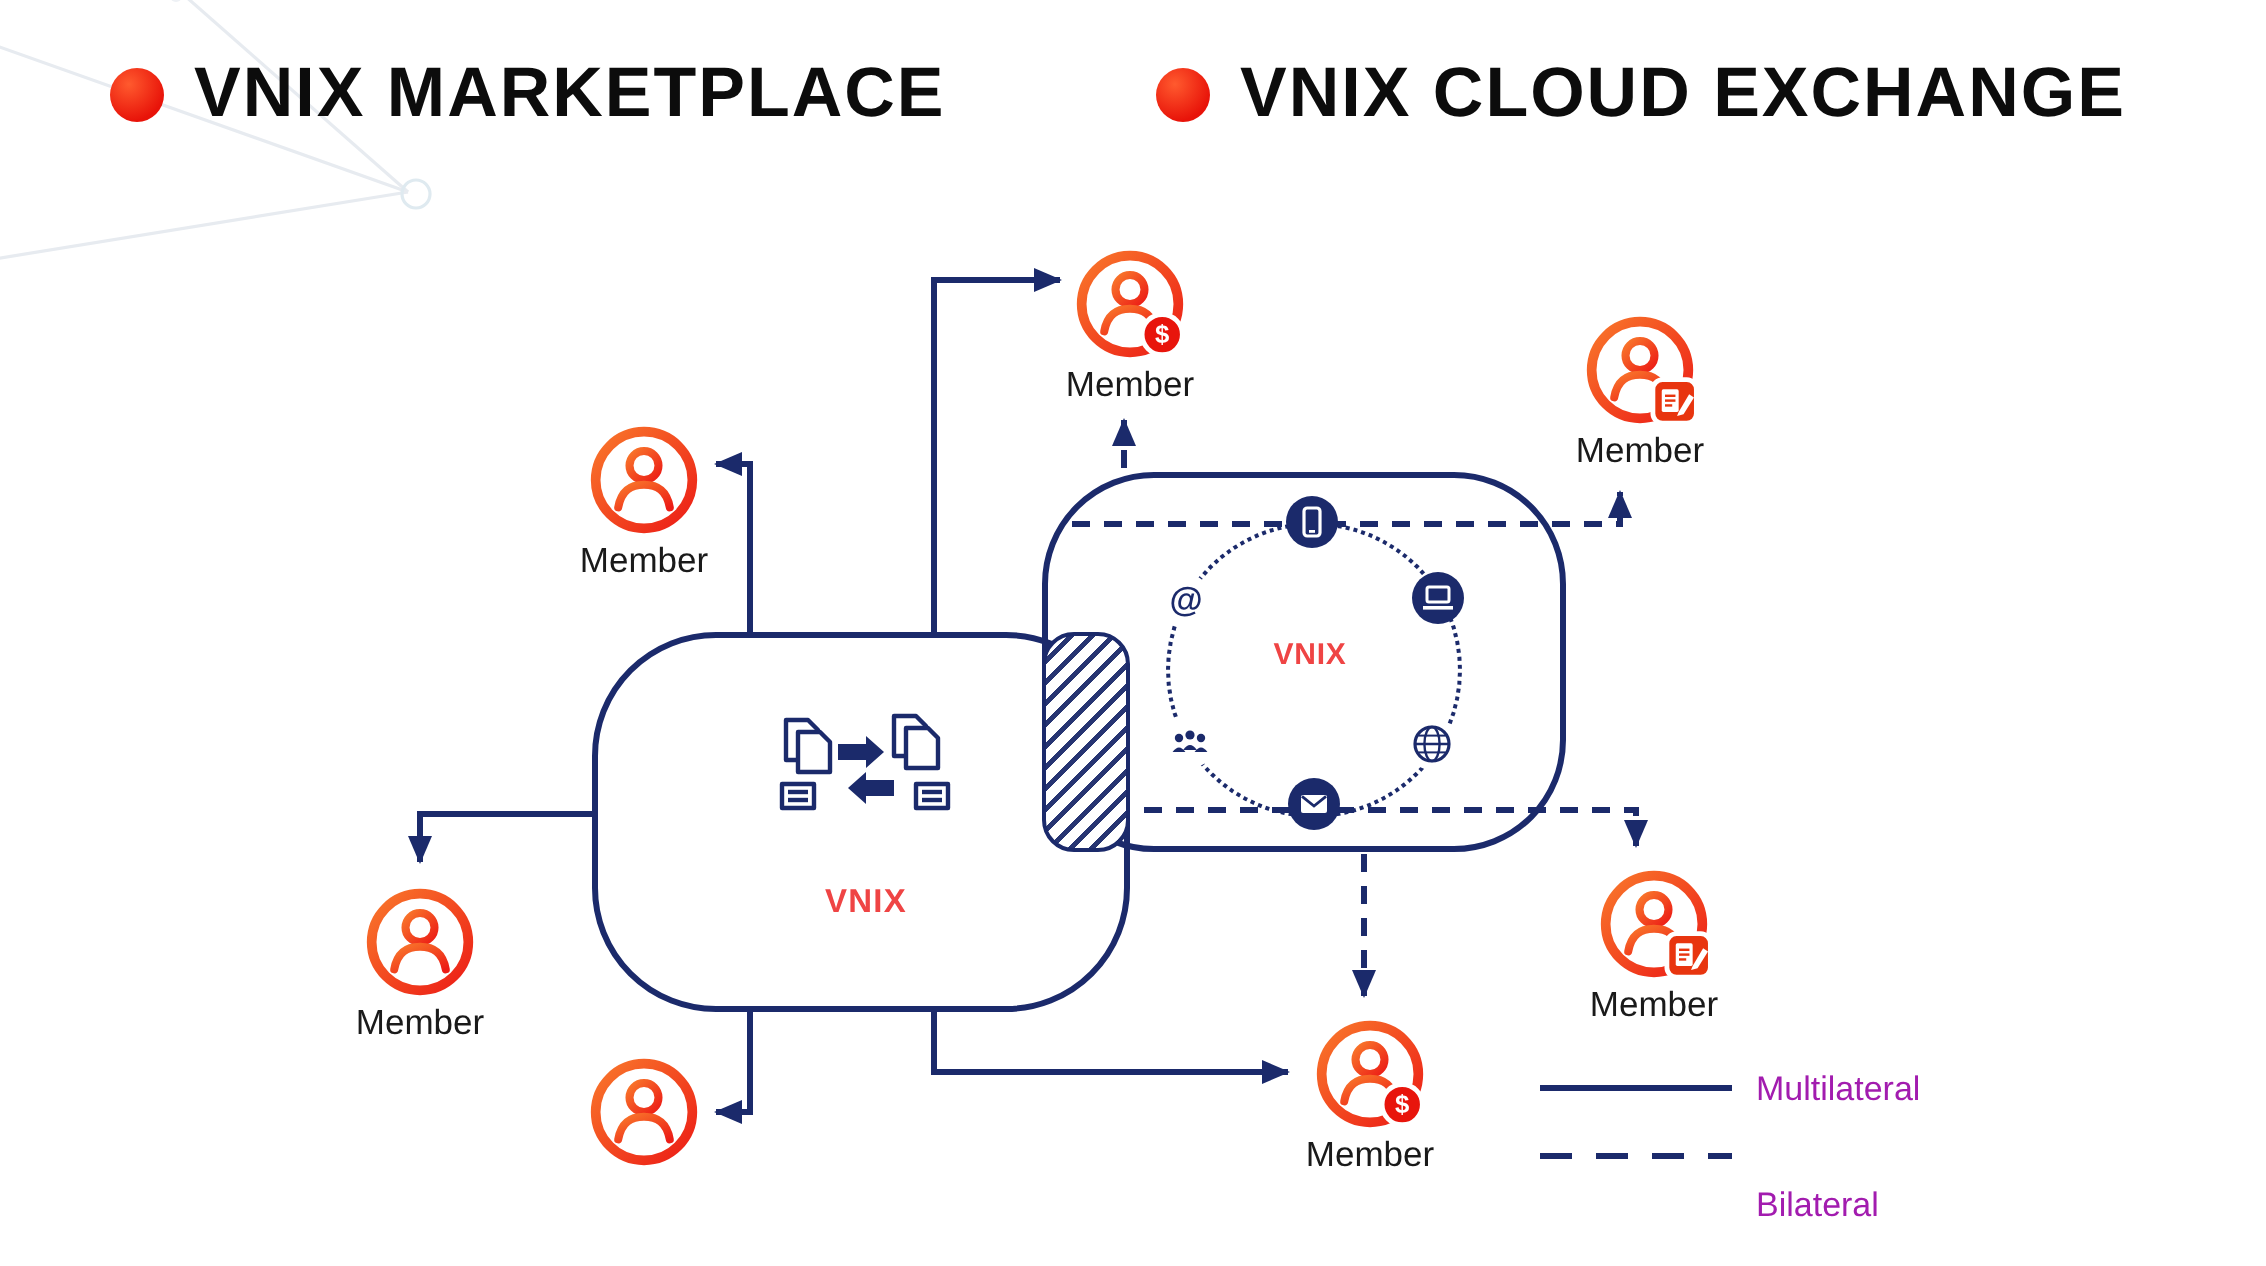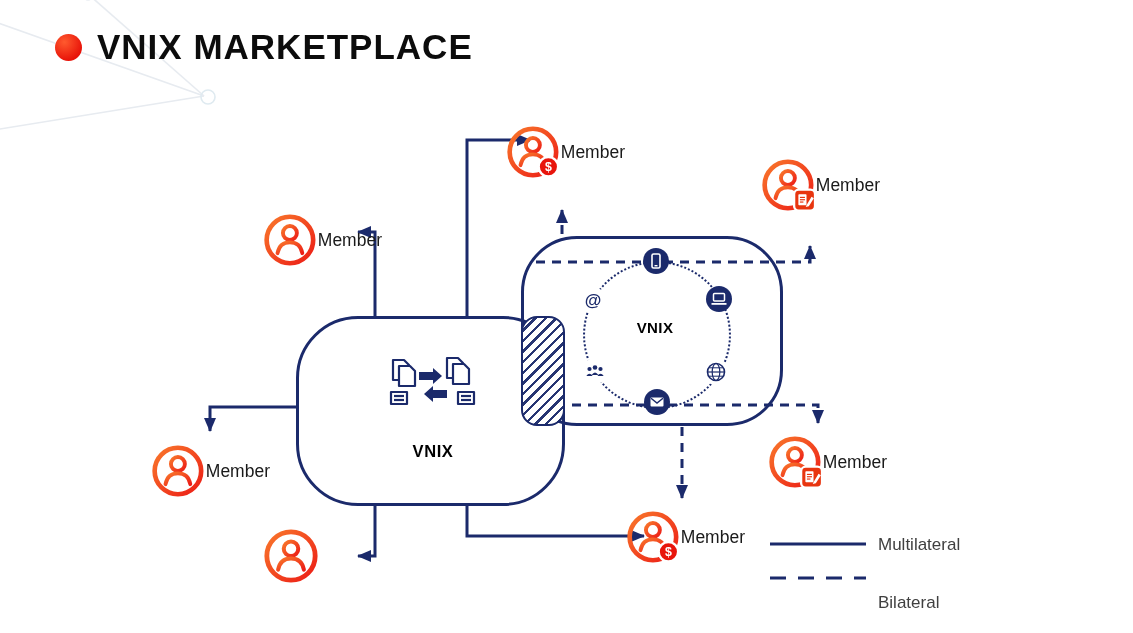--- a/index.html
+++ b/index.html
@@ -92,6 +92,10 @@
   <div class="hdr-title" id="title-1">
     <span class="dot"></span>
     <span class="txt">VNIX MARKETPLACE</span>
+  </div>
+  <div class="hdr-title" id="title-2">
+    <span class="dot"></span>
+    <span class="txt">VNIX CLOUD EXCHANGE</span>
   </div>
 
   <svg class="connectors" width="1133" height="633">

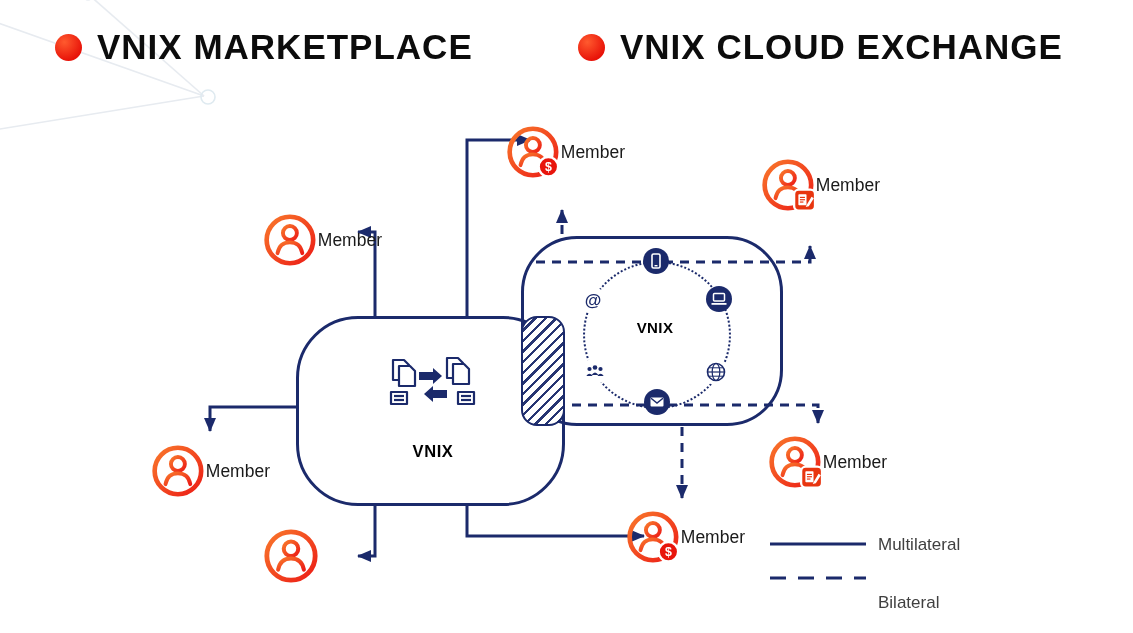--- a/index.html
+++ b/index.html
@@ -39,7 +39,7 @@
   .ricon { position:absolute; width:28px; height:28px; }
 
   
-  .member { position:absolute; width:120px; display:flex; flex-direction:row; align-items:center; z-index:5; }
+  .member { position:absolute; width:120px; display:flex; flex-direction:column; align-items:center; z-index:5; }
   .m-icon { width:58px; height:58px; }
   .m-label { font-size:17.5px; color:#1a1a1a; margin-top:1px; }
 

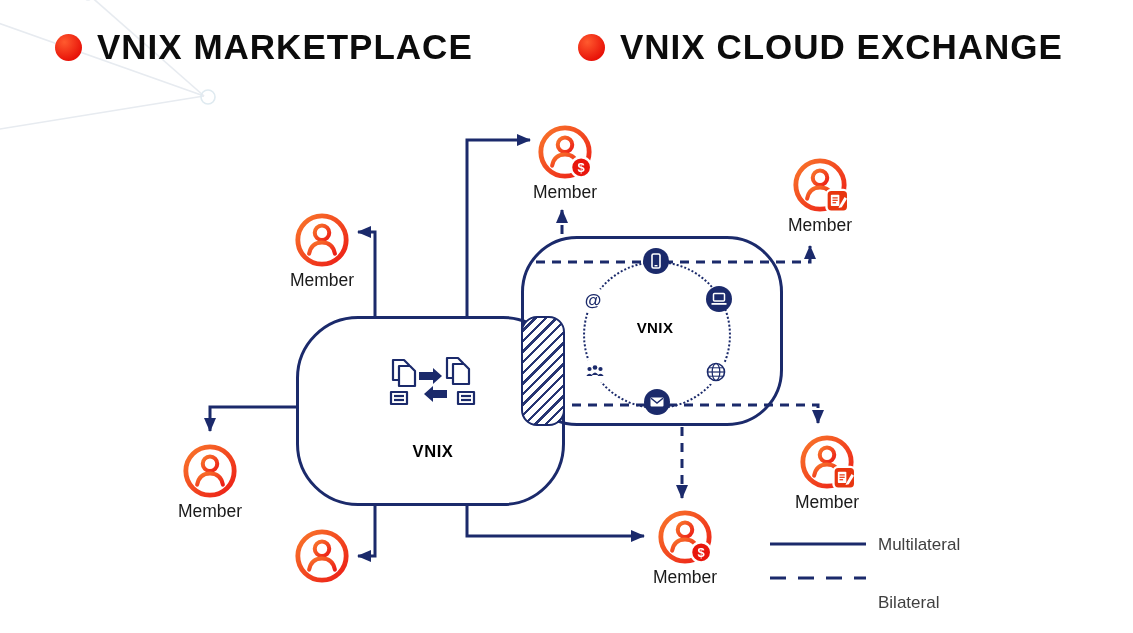--- a/index.html
+++ b/index.html
@@ -30,7 +30,7 @@
     repeating-linear-gradient(135deg, rgba(27,42,107,.95) 0 2.5px, rgba(255,255,255,0) 2.5px 7.5px), #fff; }
 
   .peering-icon { position:absolute; left:86px; top:31px; width:96px; height:66px; }
-  .box-label { position:absolute; text-align:center; font-weight:bold; color:#000000; line-height:1.25; }
+  .box-label { position:absolute; text-align:center; font-weight:bold; color:#ef4444; line-height:1.25; }
   .peering-label { left:34px; top:122px; width:200px; font-size:16.5px; letter-spacing:.6px; }
   .mk-label { left:39px; top:80px; width:184px; font-size:15px; letter-spacing:.4px; }
 

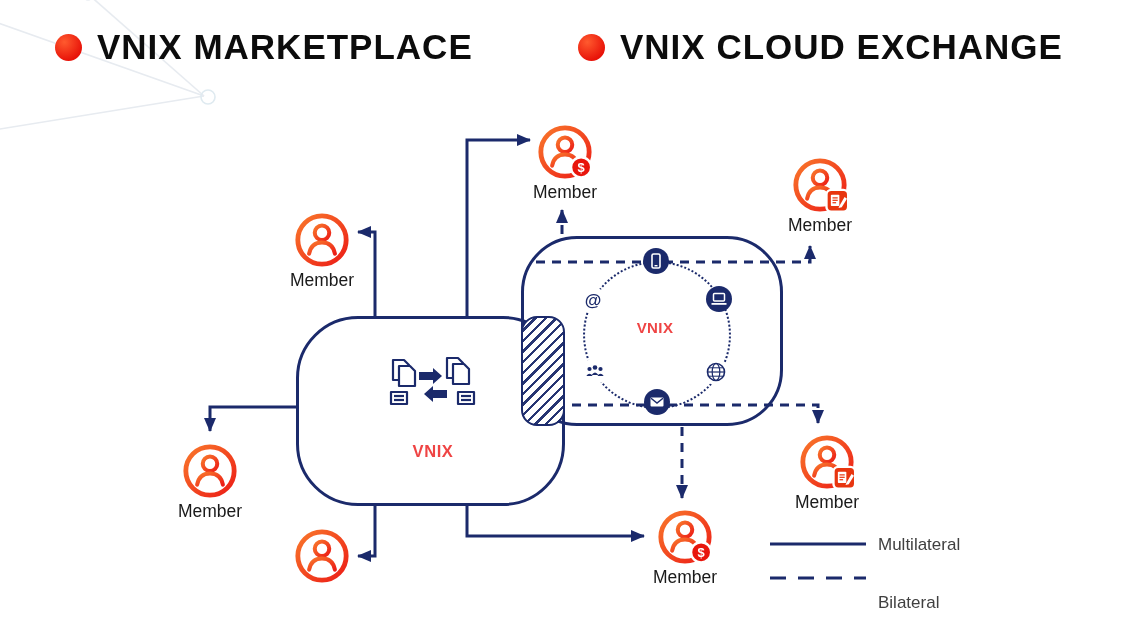--- a/index.html
+++ b/index.html
@@ -44,7 +44,7 @@
   .m-label { font-size:17.5px; color:#1a1a1a; margin-top:1px; }
 
   
-  .legend-label { position:absolute; font-size:17px; color:#404040; z-index:5; }
+  .legend-label { position:absolute; font-size:17px; color:#a21caf; z-index:5; }
   #legend-multilateral { left:878px; top:535px; }
   #legend-bilateral { left:878px; top:569px;margin-top:24px; }
 </style>

